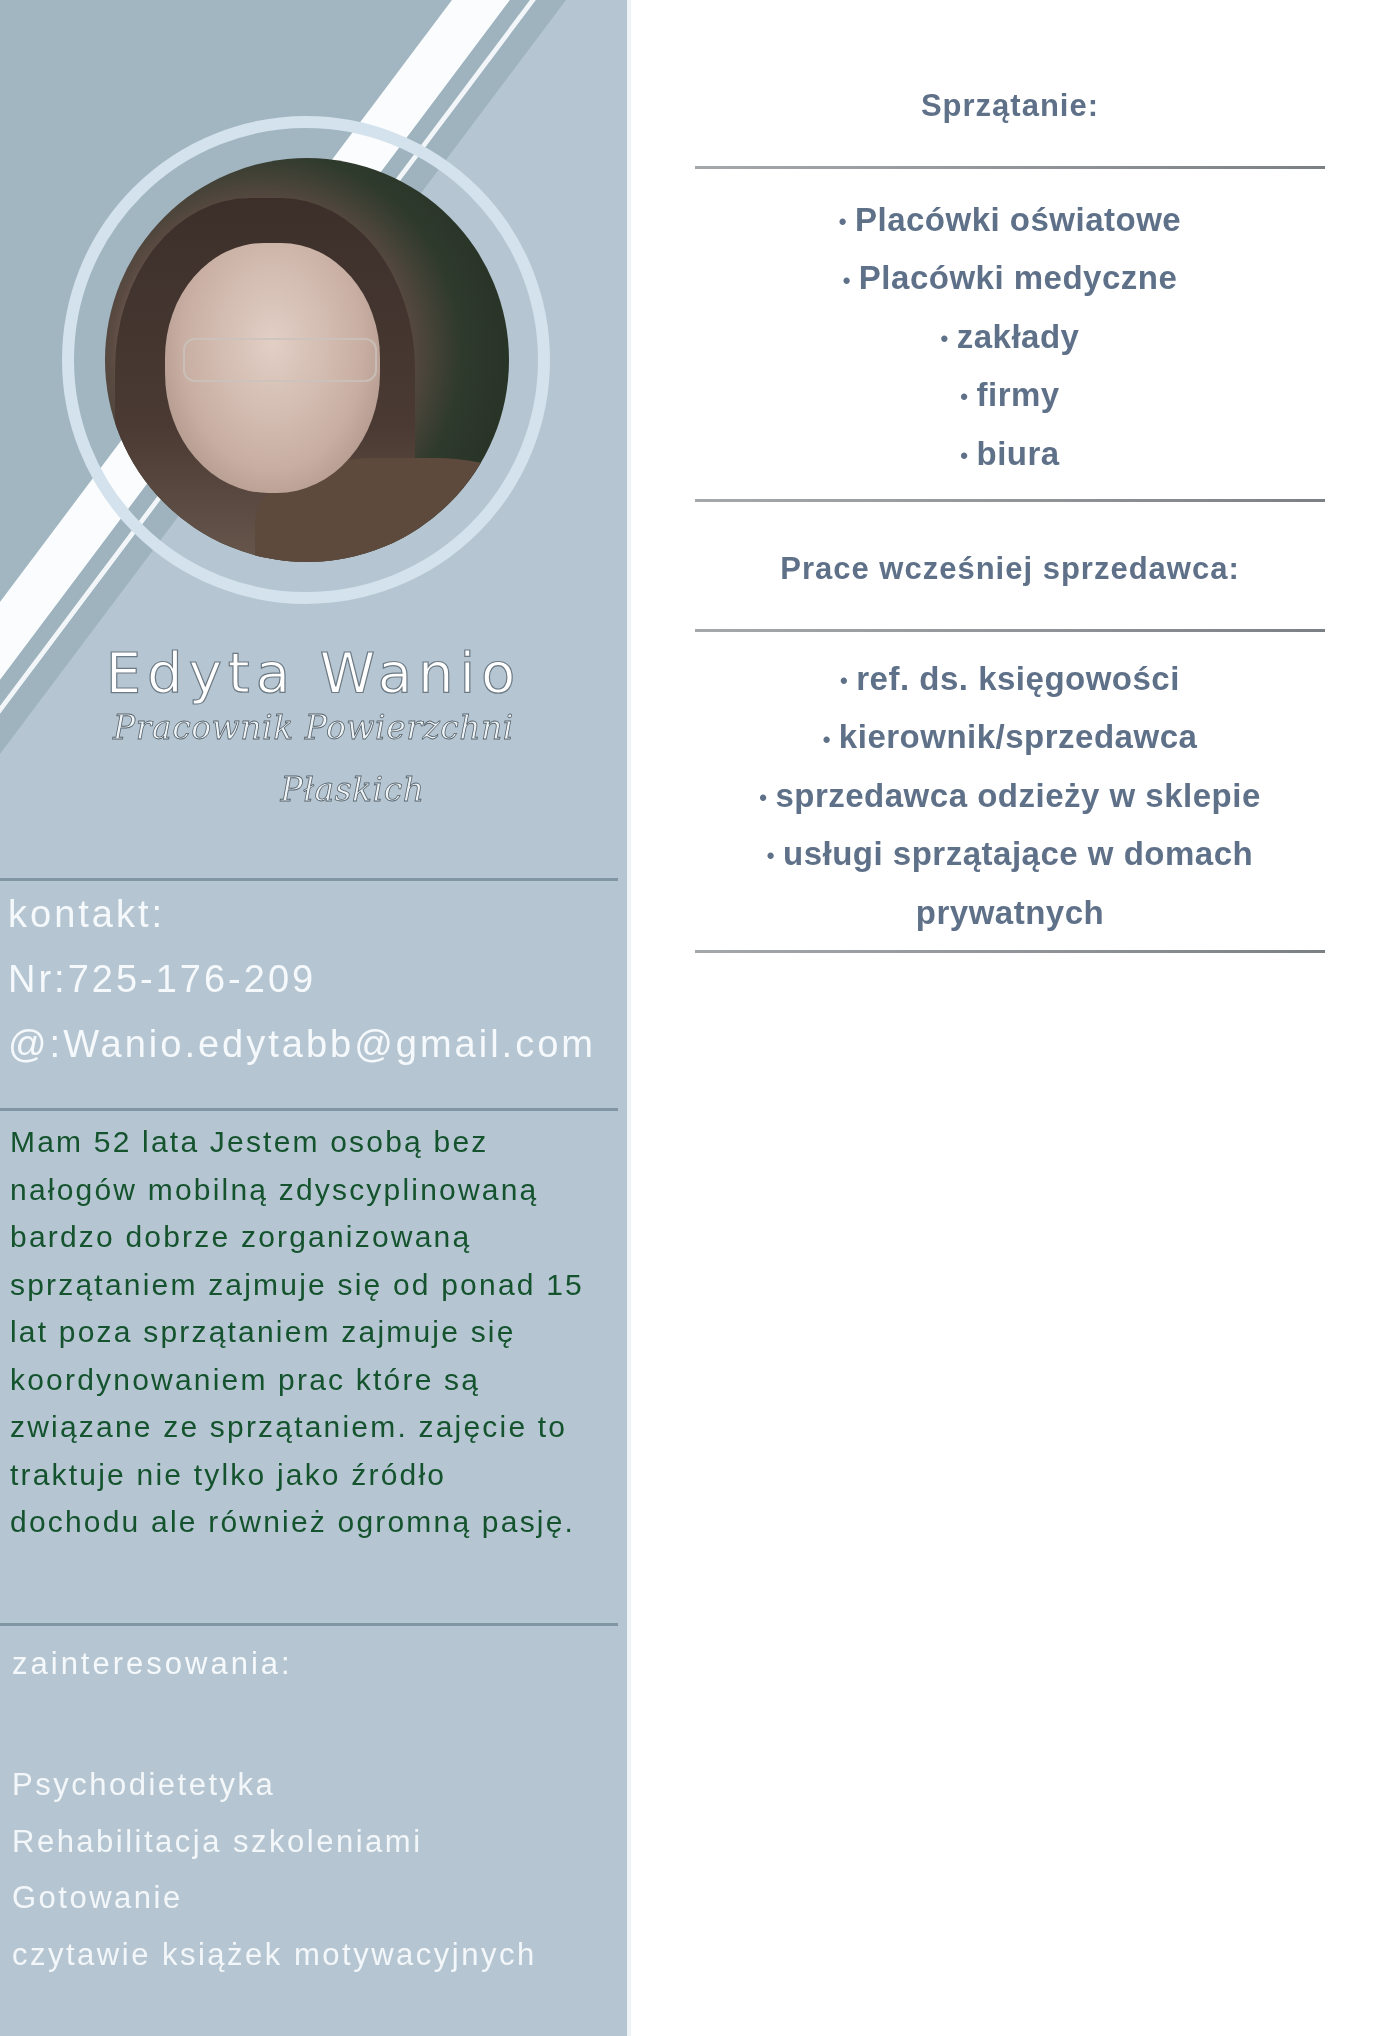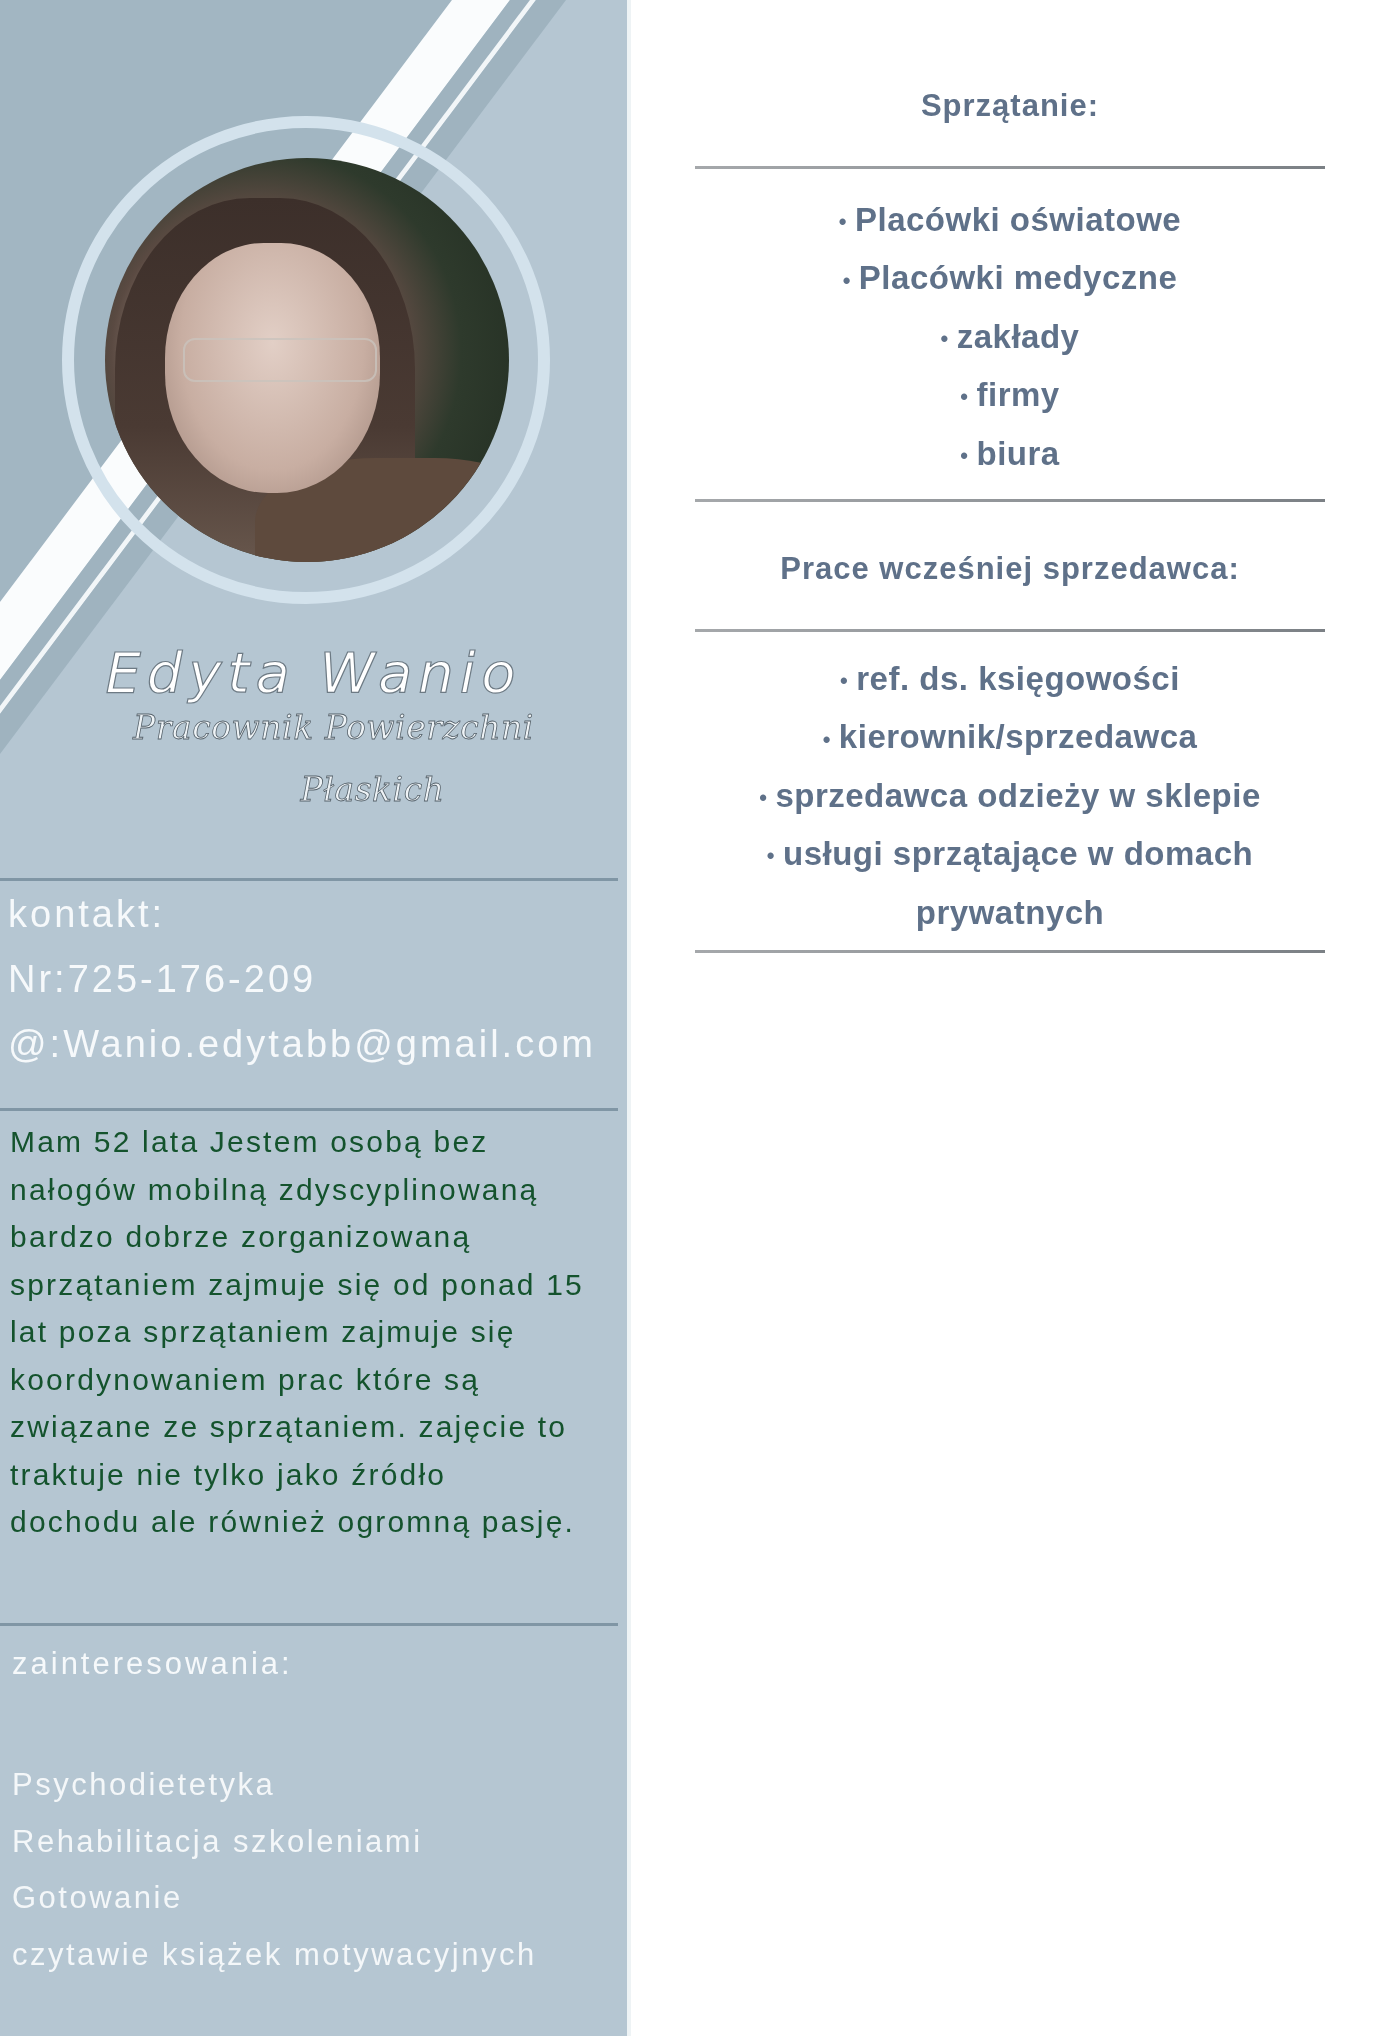--- a/index.html
+++ b/index.html
@@ -46,7 +46,7 @@
     }
     .name {
       position: absolute; left: 0; width: 627px; top: 640px; text-align: center;
-      font-family: "DejaVu Sans", sans-serif; font-style: italic; font-size: 56px;
+      font-family: "DejaVu Sans", sans-serif; font-size: 56px;
       letter-spacing: 6px; color: #ffffff;
       -webkit-text-stroke: 1.2px #6d7a84;
     }

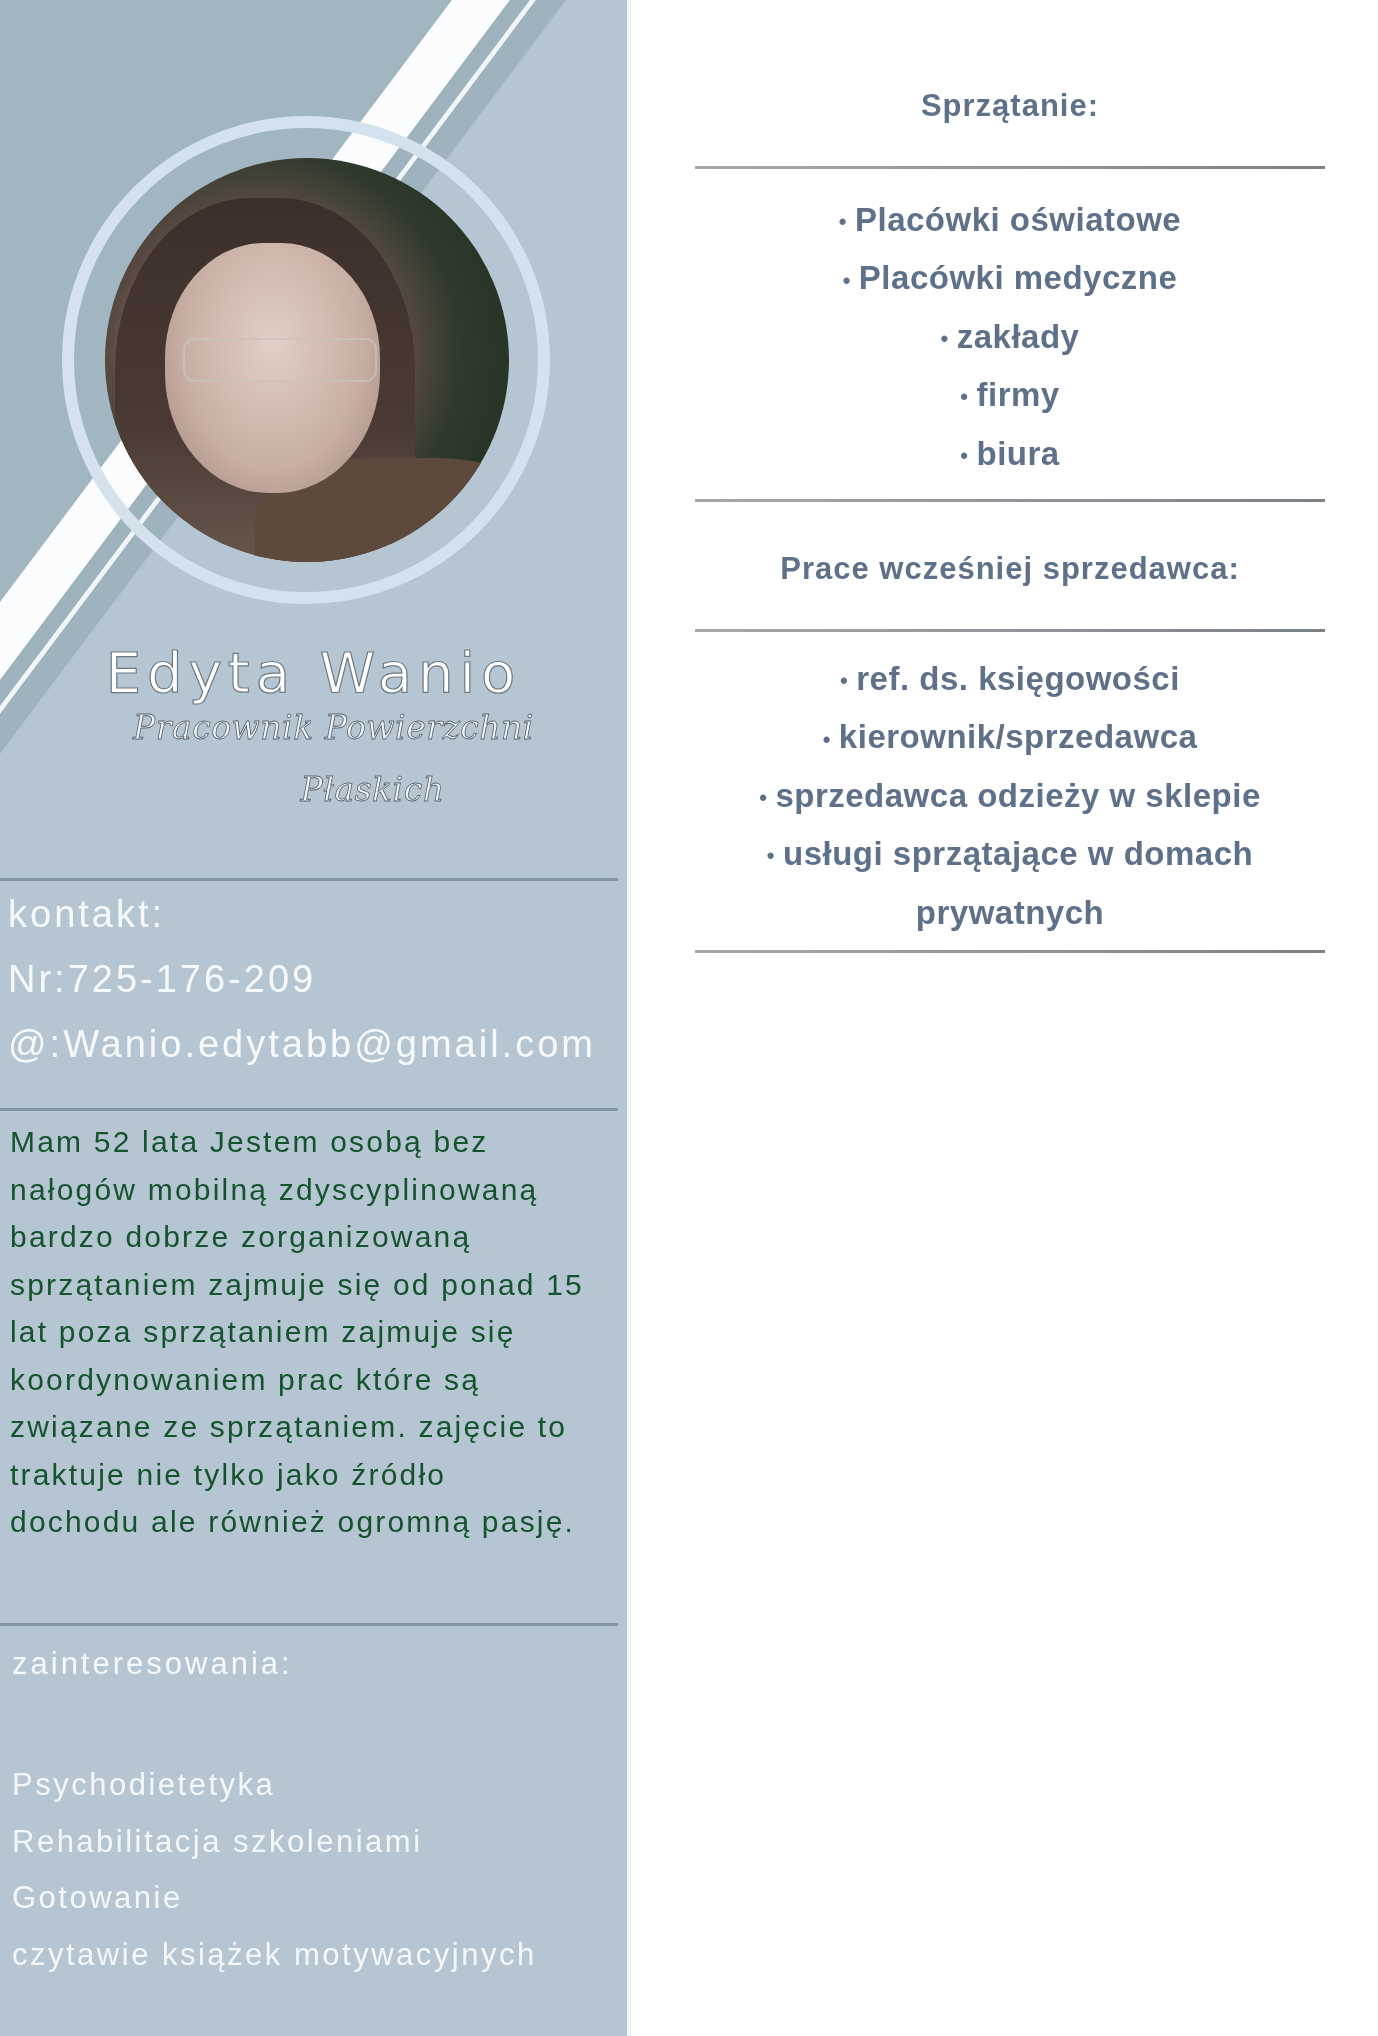--- a/index.html
+++ b/index.html
@@ -53,7 +53,7 @@
     .subtitle {
       position: absolute; left: 0; width: 627px; text-align: center;
       font-family: "DejaVu Serif", serif; font-style: italic; font-size: 33px;
-      color: #eef3f6; -webkit-text-stroke: 0.8px #56626b; letter-spacing: 0.5px; margin-left: 20px;
+      color: #eef3f6; -webkit-text-stroke: 0.8px #56626b; letter-spacing: 0.5px;
     }
     .subtitle.l1 { top: 708px; }
     .subtitle.l2 { top: 770px; padding-left: 39px; }

